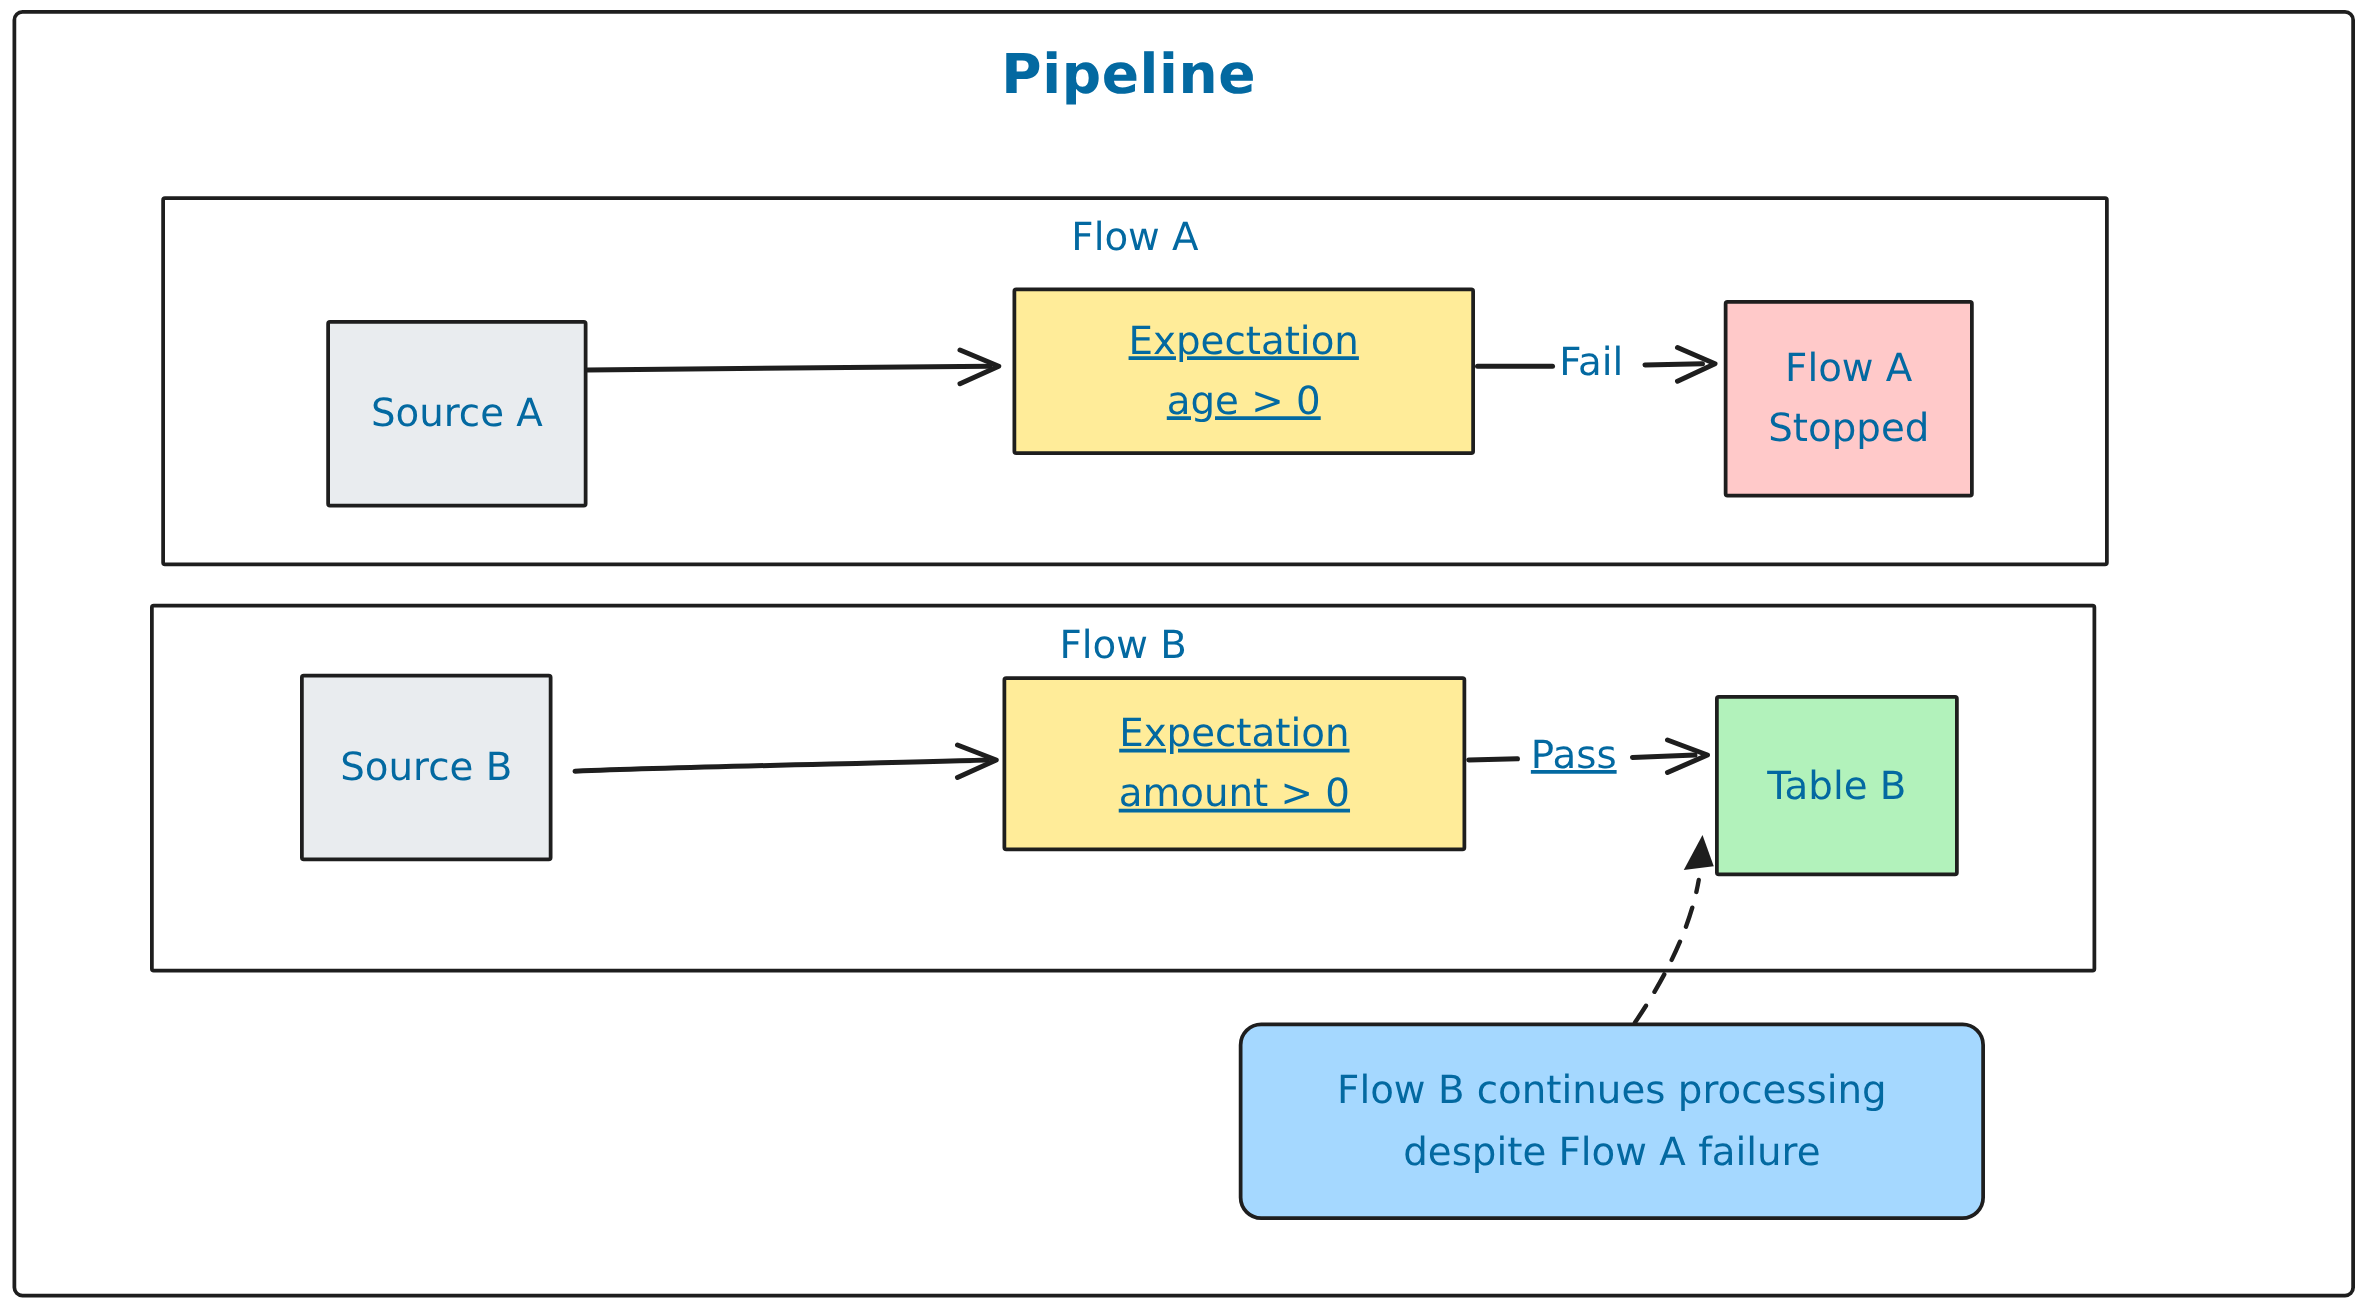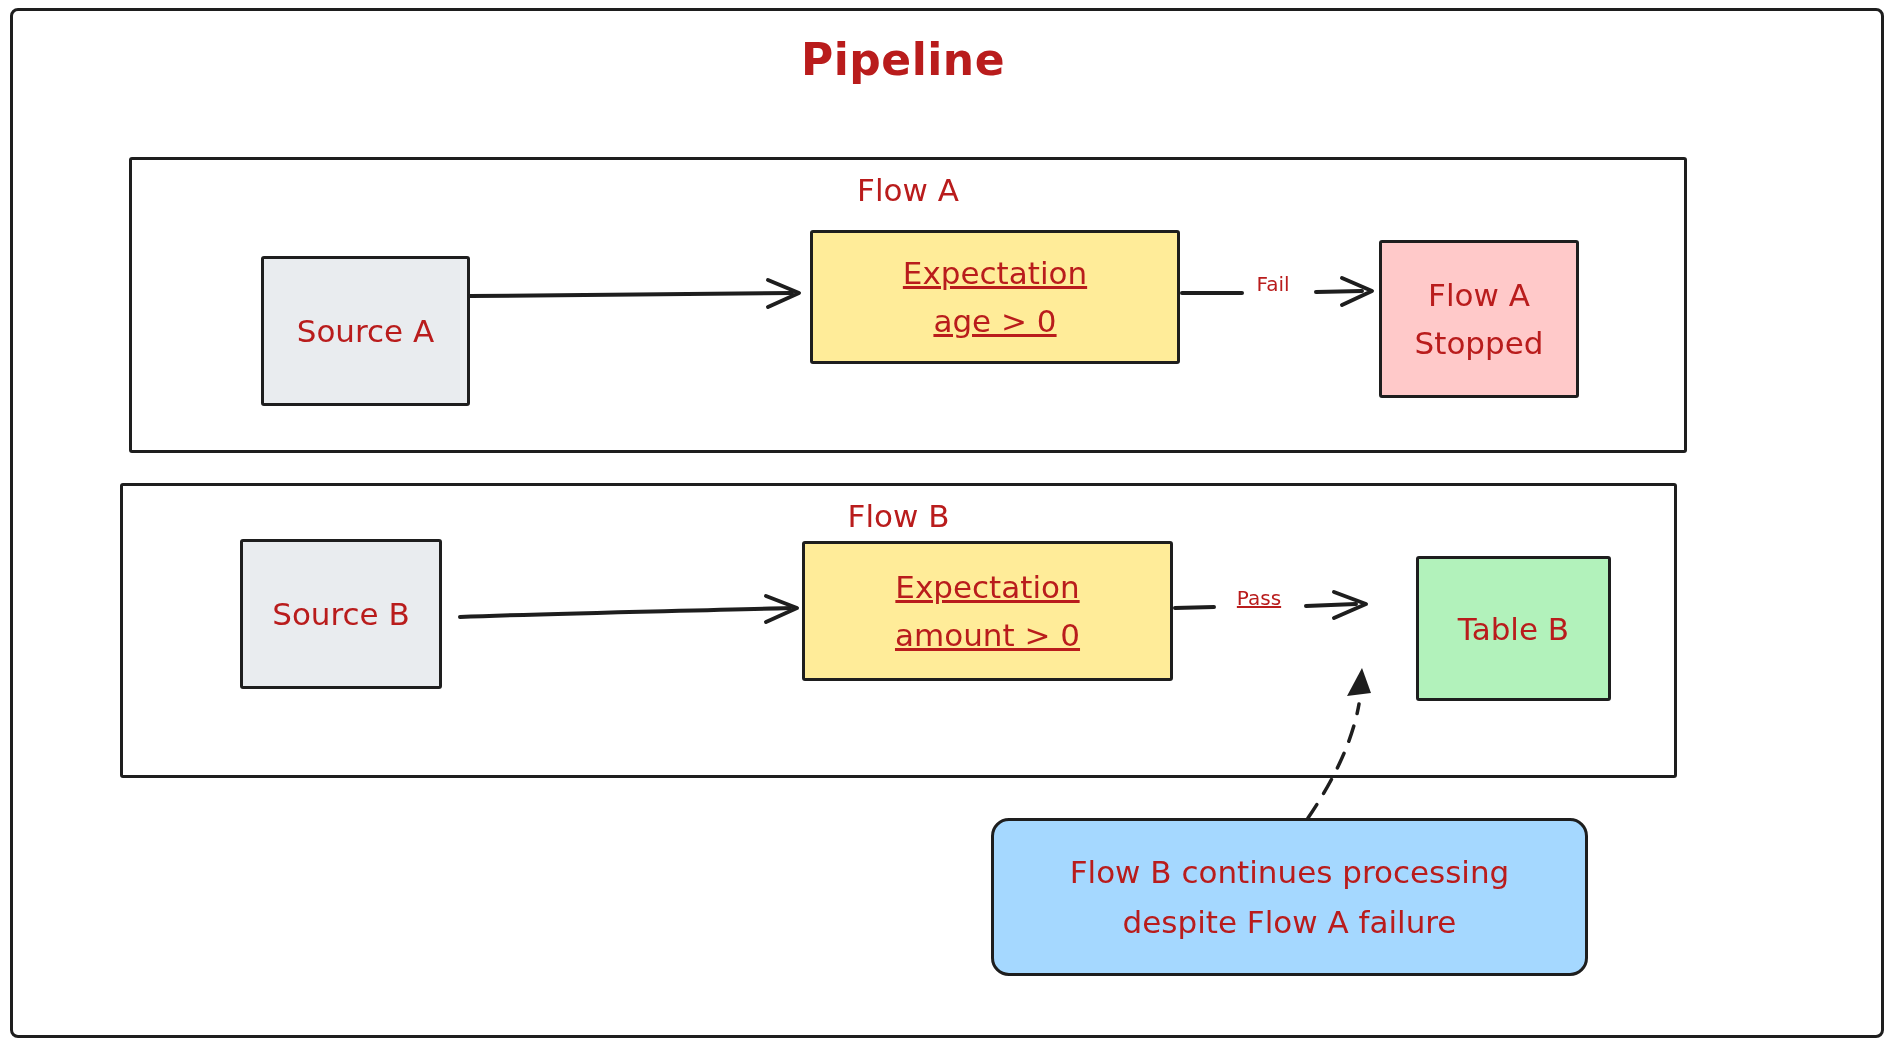--- a/index.html
+++ b/index.html
@@ -9,7 +9,7 @@
     height: 1048px;
     background: #ffffff;
     font-family: "DejaVu Sans", "Liberation Sans", sans-serif;
-    color: #b91c1c;
+    color: #0369a1;
     overflow: hidden;
   }
   .outer-frame {

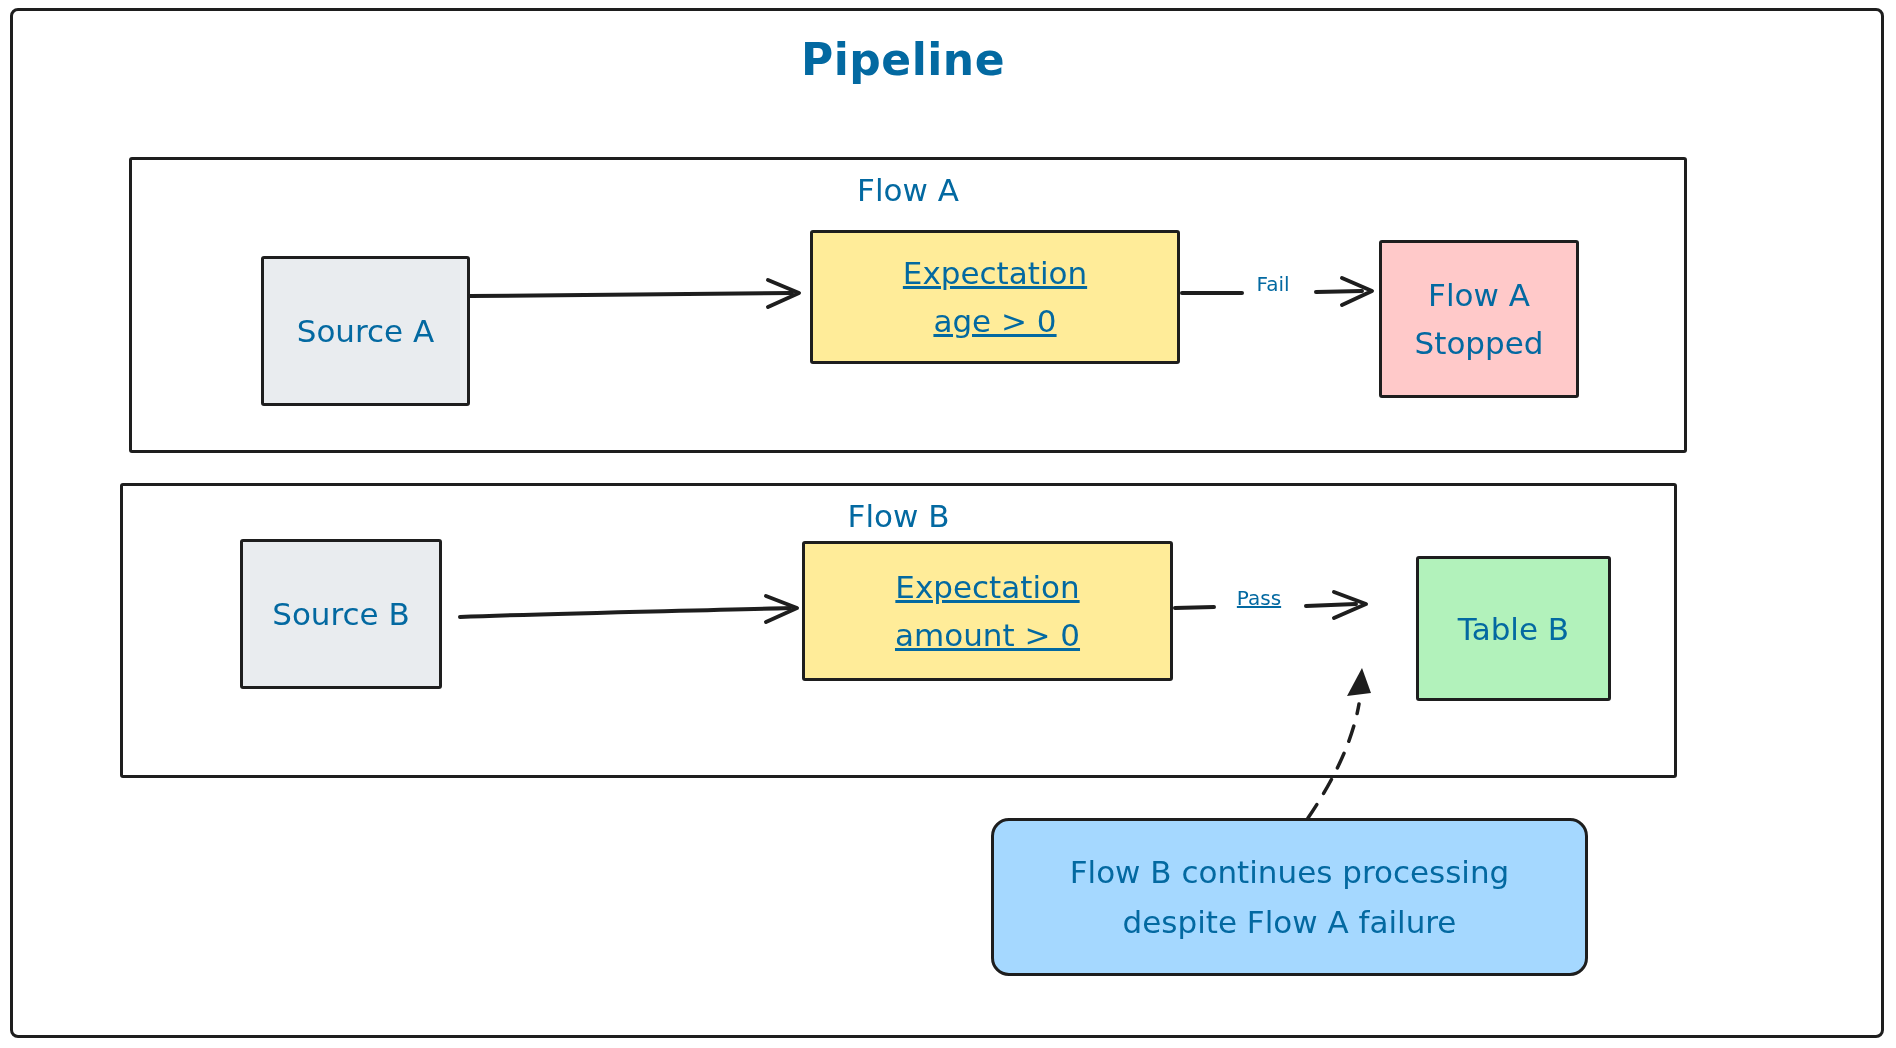--- a/index.html
+++ b/index.html
@@ -76,7 +76,7 @@
 
   .edge-label {
     position: absolute;
-    font-size: 20px;
+    font-size: 31px;
     font-weight: 500;
     text-align: center;
     width: 120px;

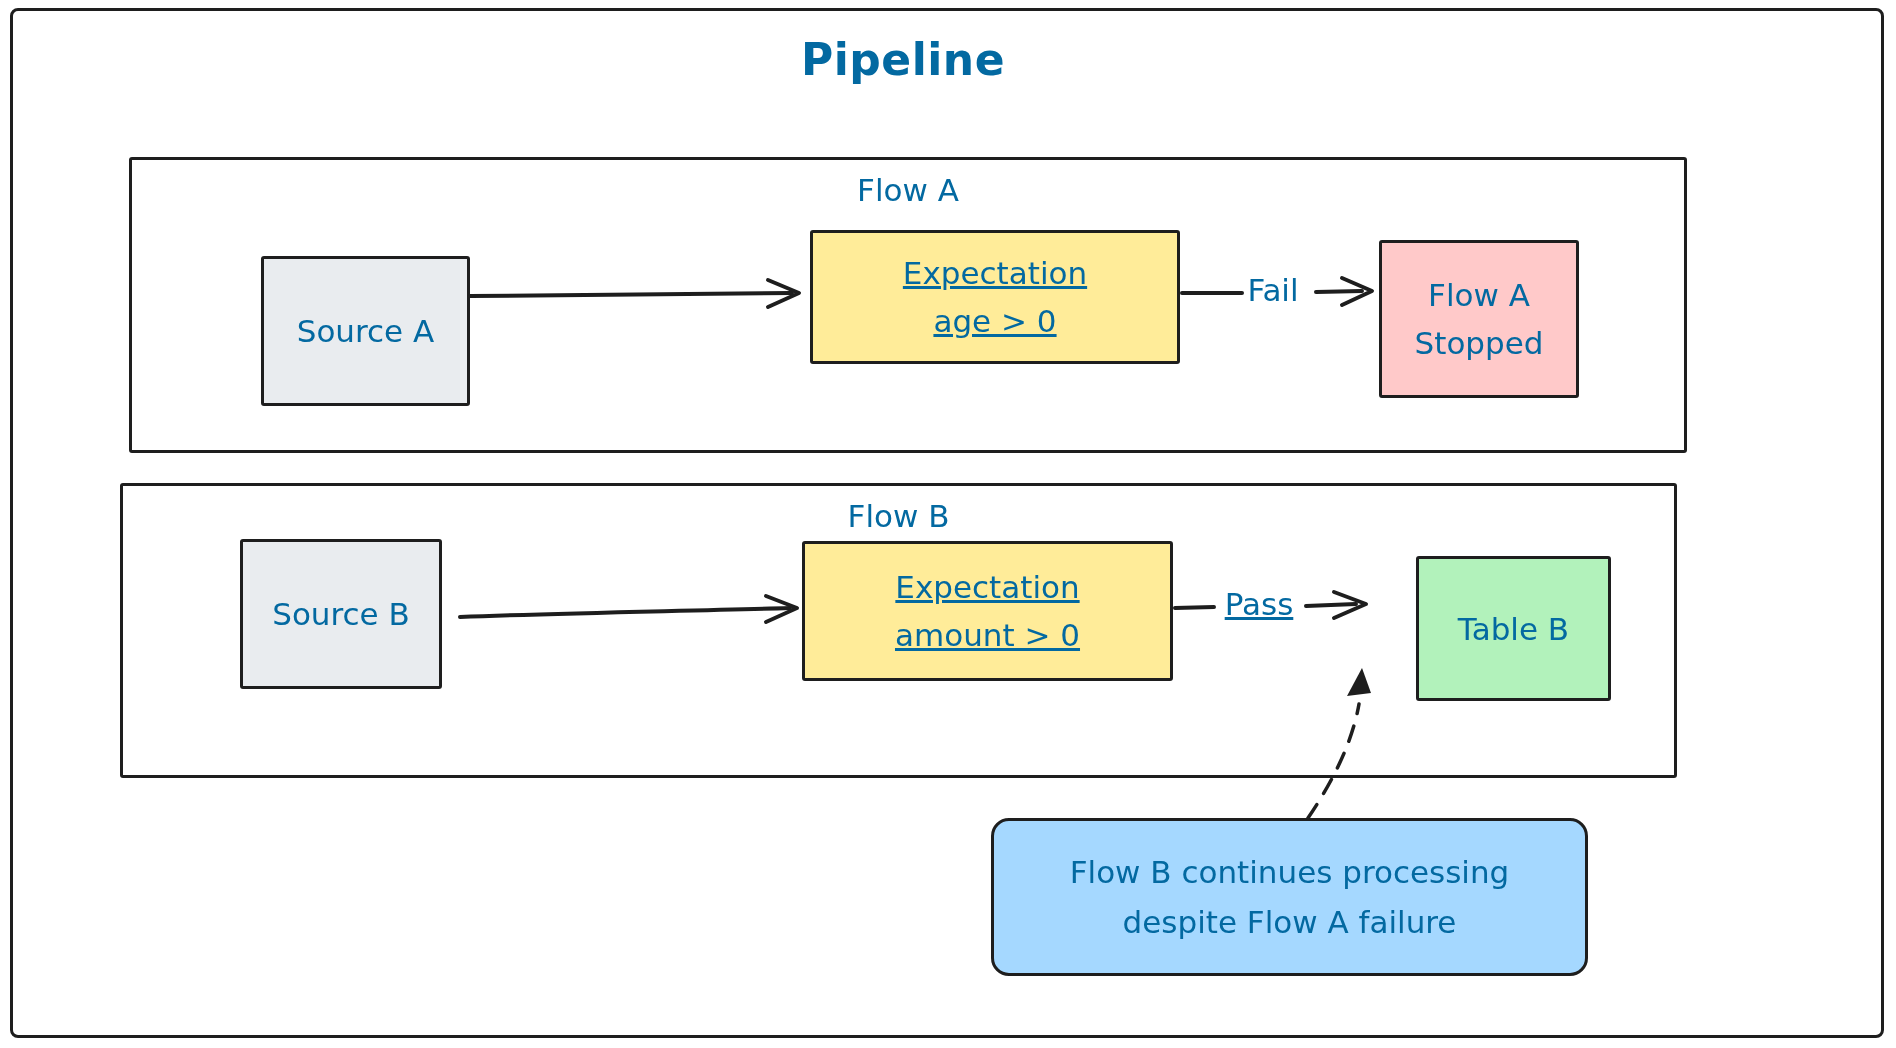--- a/index.html
+++ b/index.html
@@ -61,7 +61,7 @@
   .node-source   { background: #e9ecef; }
   .node-expect   { background: #ffec99; text-decoration: underline; }
   .node-stopped  { background: #ffc9c9; }
-  .node-table    { background: #b2f2bb; margin-left: 44px; }
+  .node-table    { background: #b2f2bb; }
   .node-note     { background: #a5d8ff; border-width: 3px; line-height: 50px; border-radius: 18px; }
 
   .source-a  { left: 261px; top: 224px; width: 209px; height: 150px; margin-top: 32px; }

